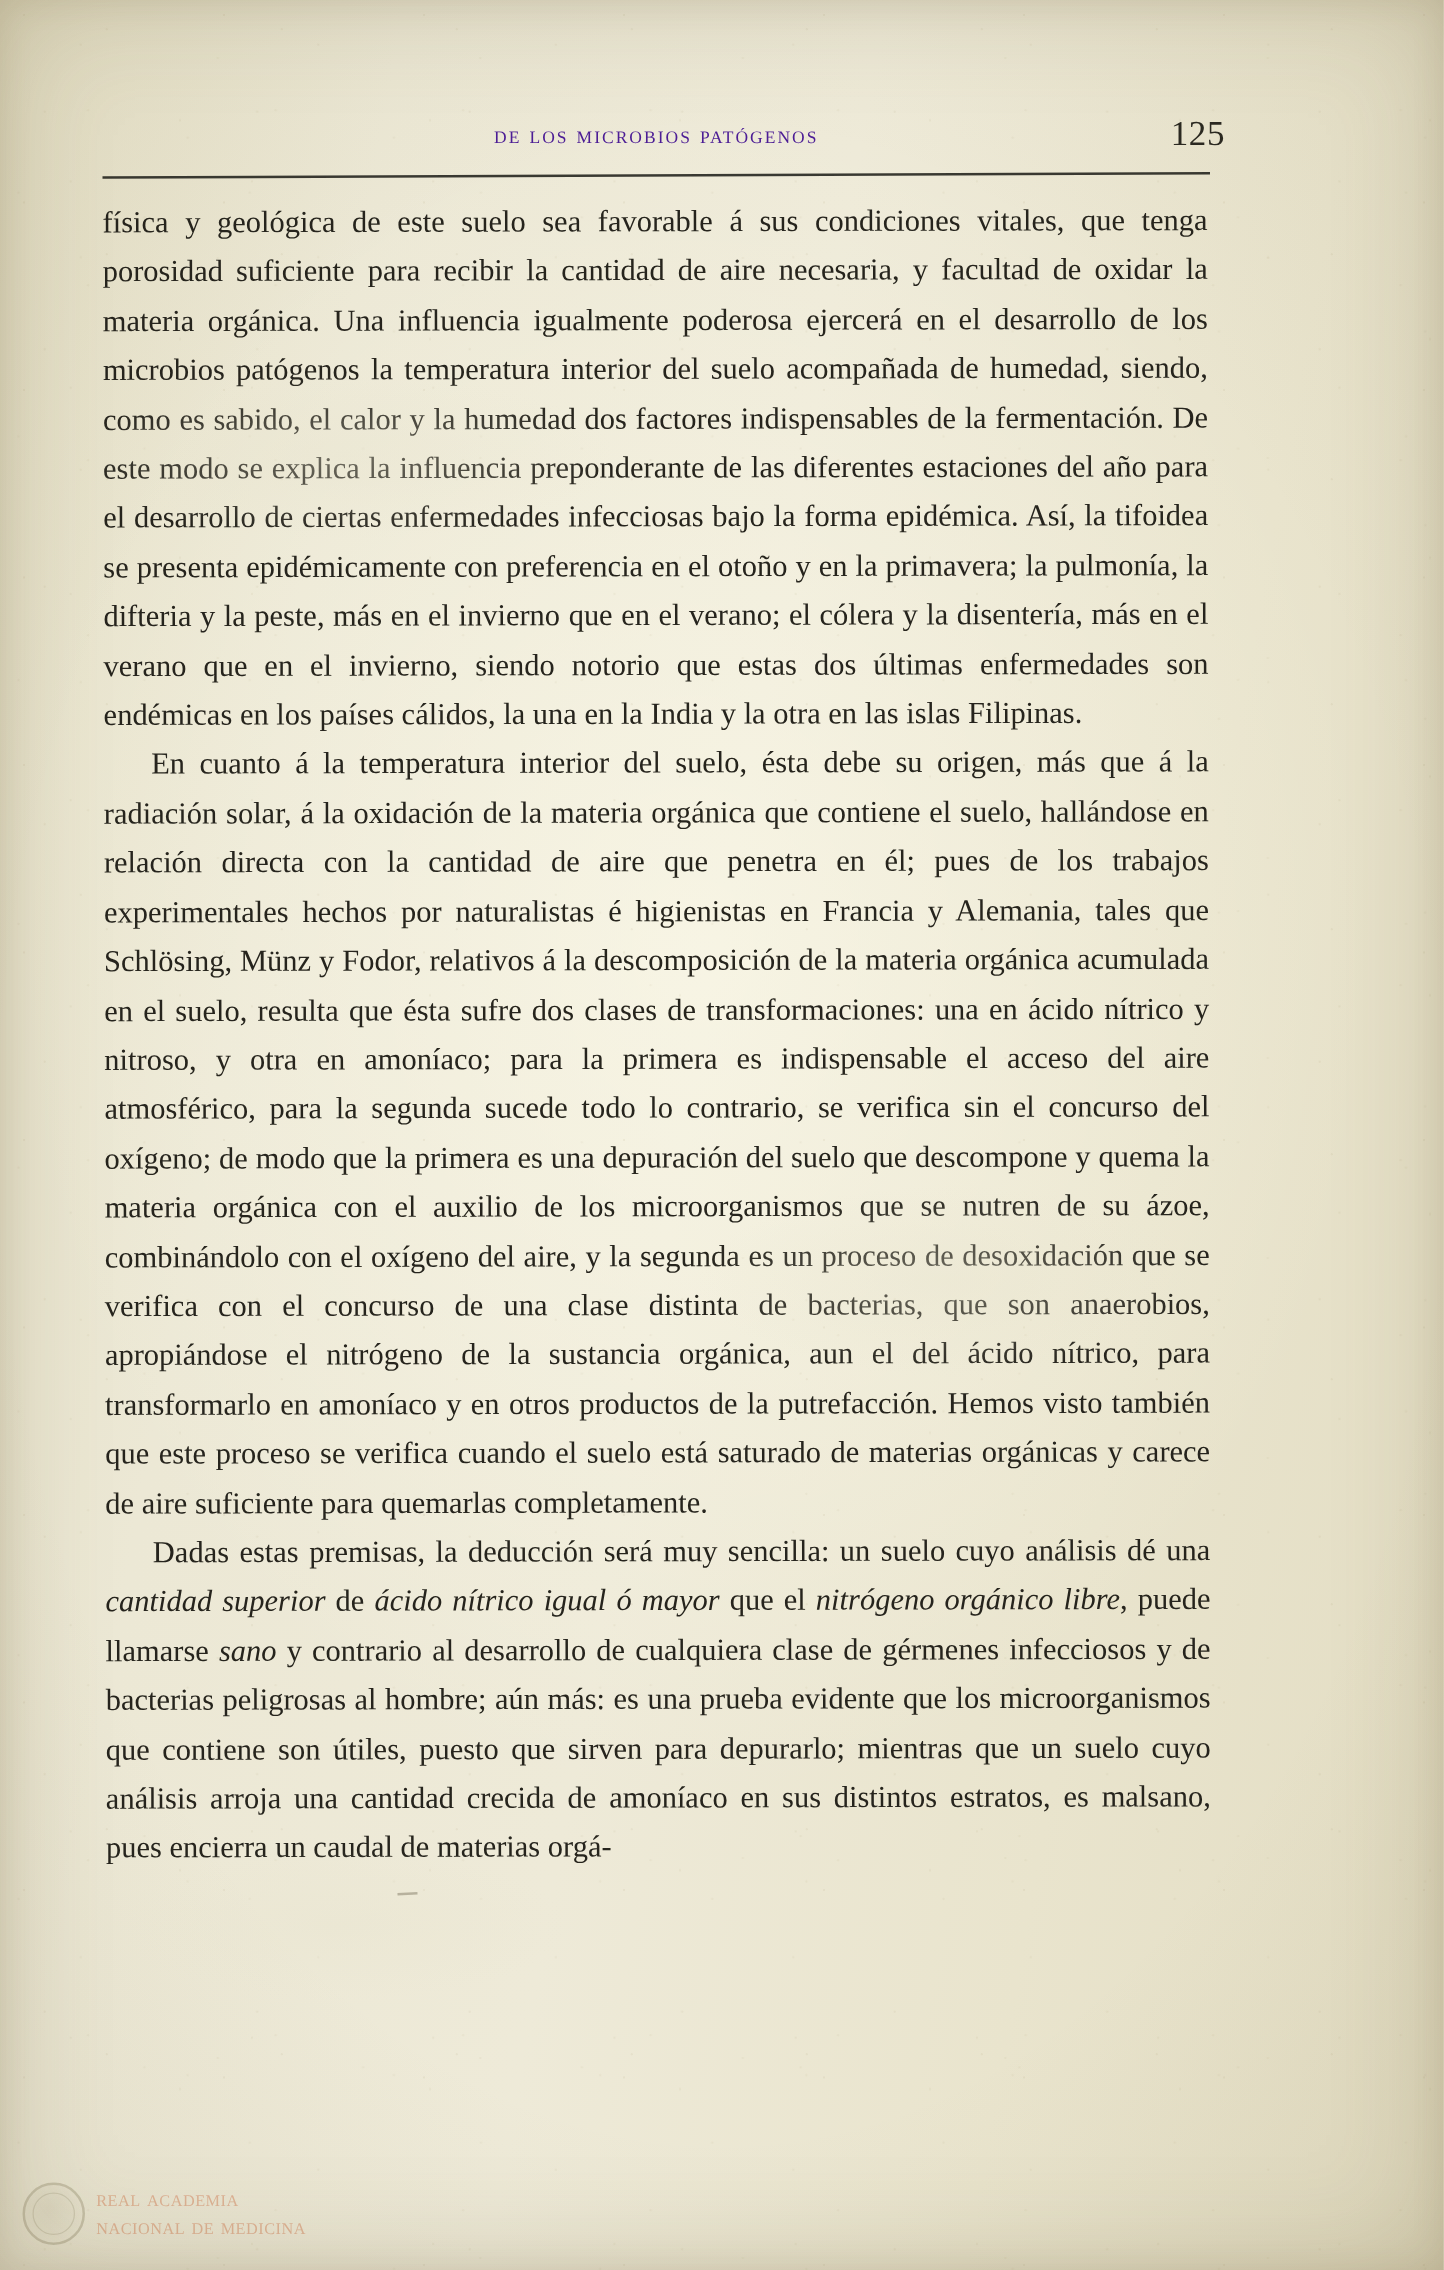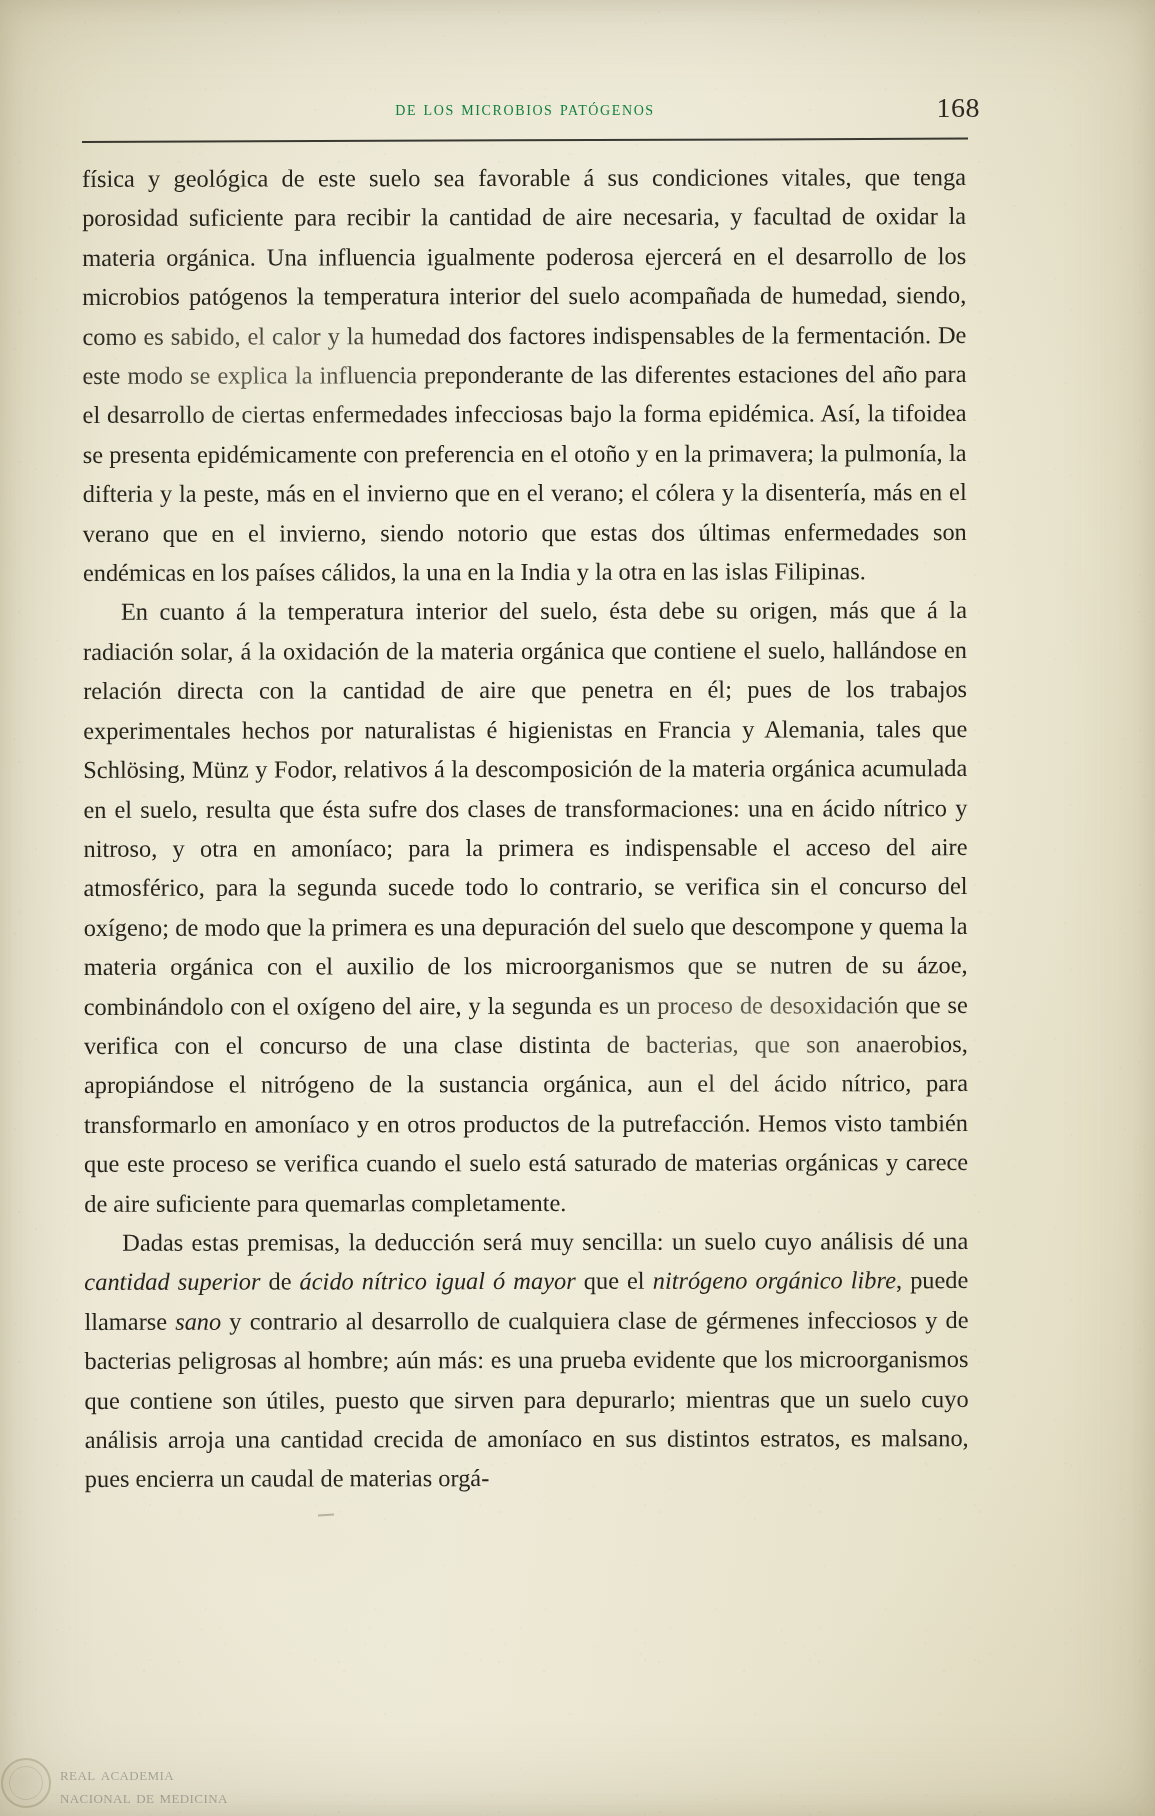--- a/index.html
+++ b/index.html
@@ -74,7 +74,7 @@
     text-align: center;
     font-size: 19.5px;
     letter-spacing: 1.6px;
-    color: #15803d;
+    color: #4c1d95;
     font-variant: small-caps;
     text-transform: lowercase;
     white-space: nowrap;

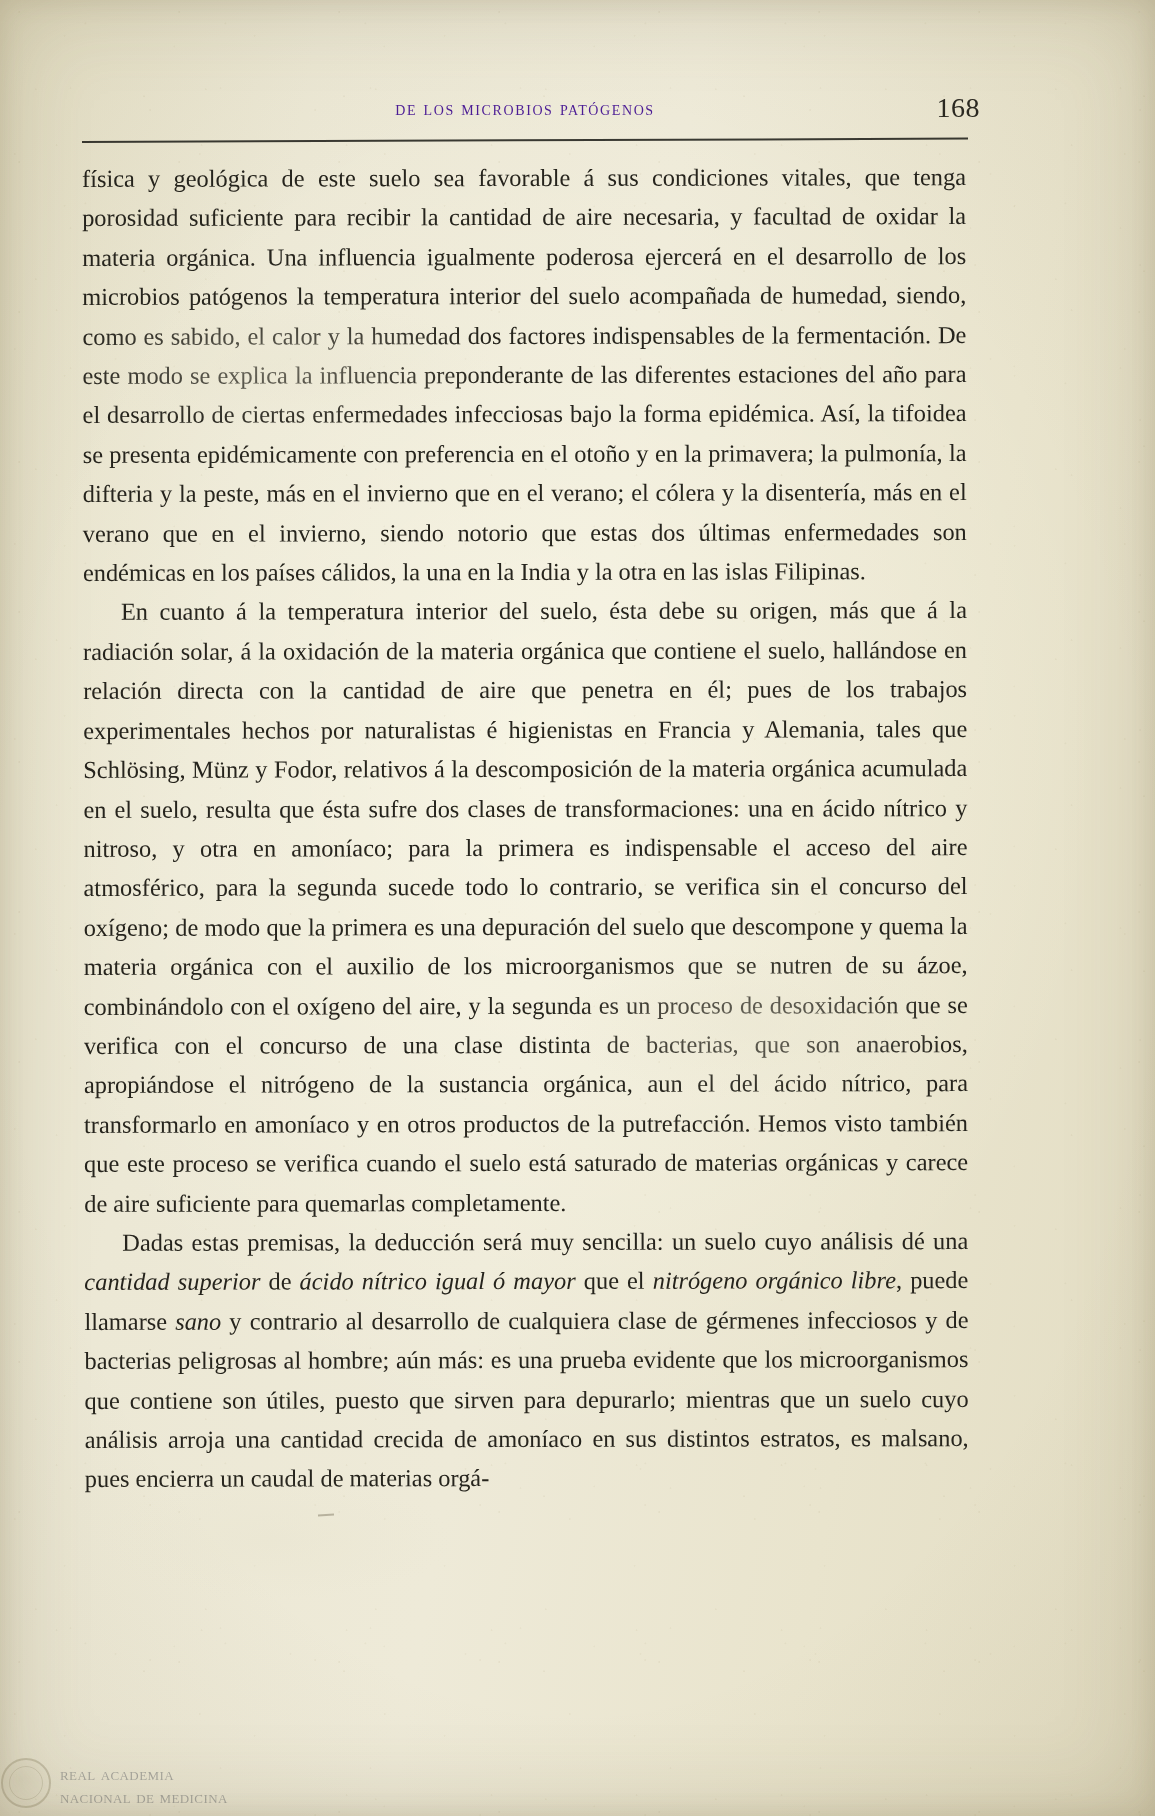--- a/index.html
+++ b/index.html
@@ -200,7 +200,7 @@
 
   <div class="header-row">
     <div class="running-head">DE LOS MICROBIOS PATÓGENOS</div>
-    <div class="folio">168</div>
+    <div class="folio">125</div>
   </div>
   <div class="head-rule"></div>
 

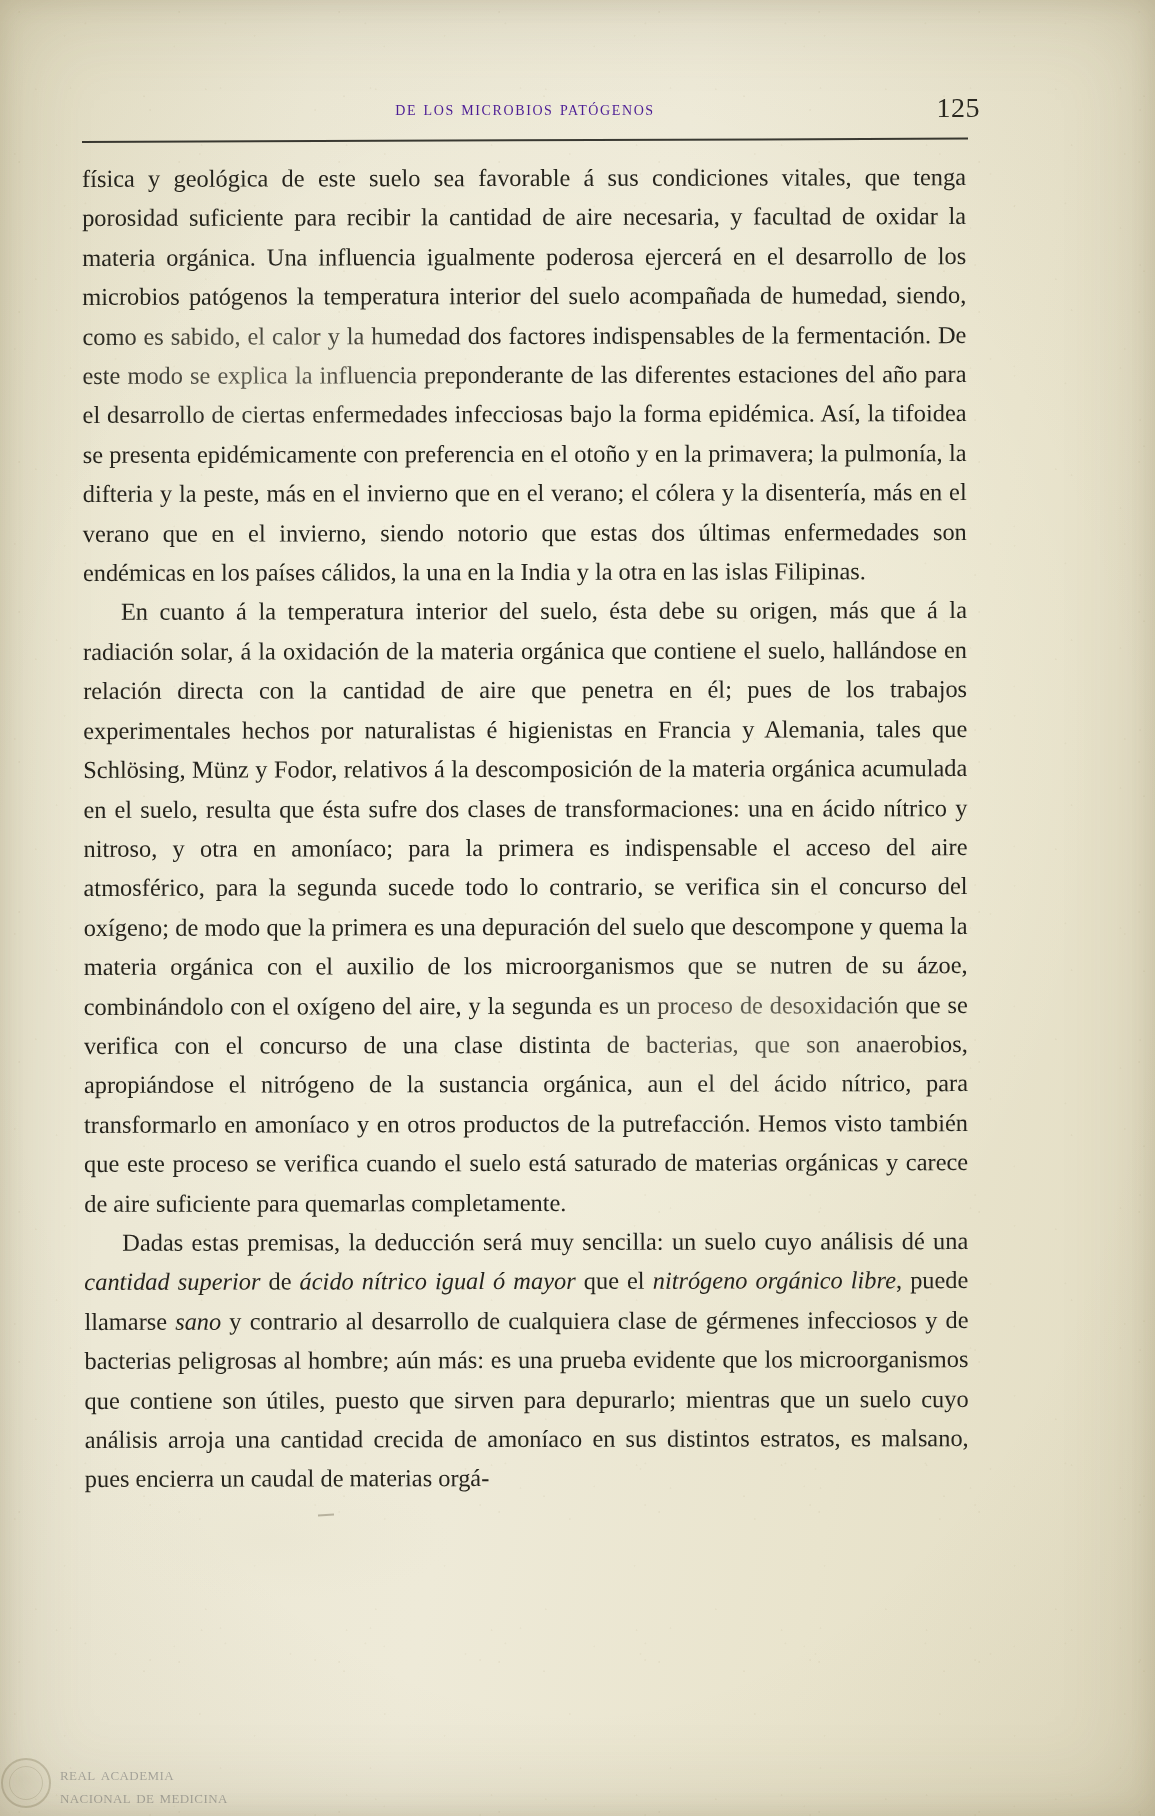--- a/index.html
+++ b/index.html
@@ -143,15 +143,15 @@
   
   .watermark {
     position: absolute;
-    left: 1px;
+    left: 18px;
     bottom: 8px;
     width: 300px;
     height: 74px;
     opacity: 0.30;
-    color: #0f172a;
+    color: #c2410c;
     font-variant: small-caps;
     display: flex;
-    align-items: flex-end;
+    align-items: center;
     gap: 9px;
   }
   .wm-seal {

